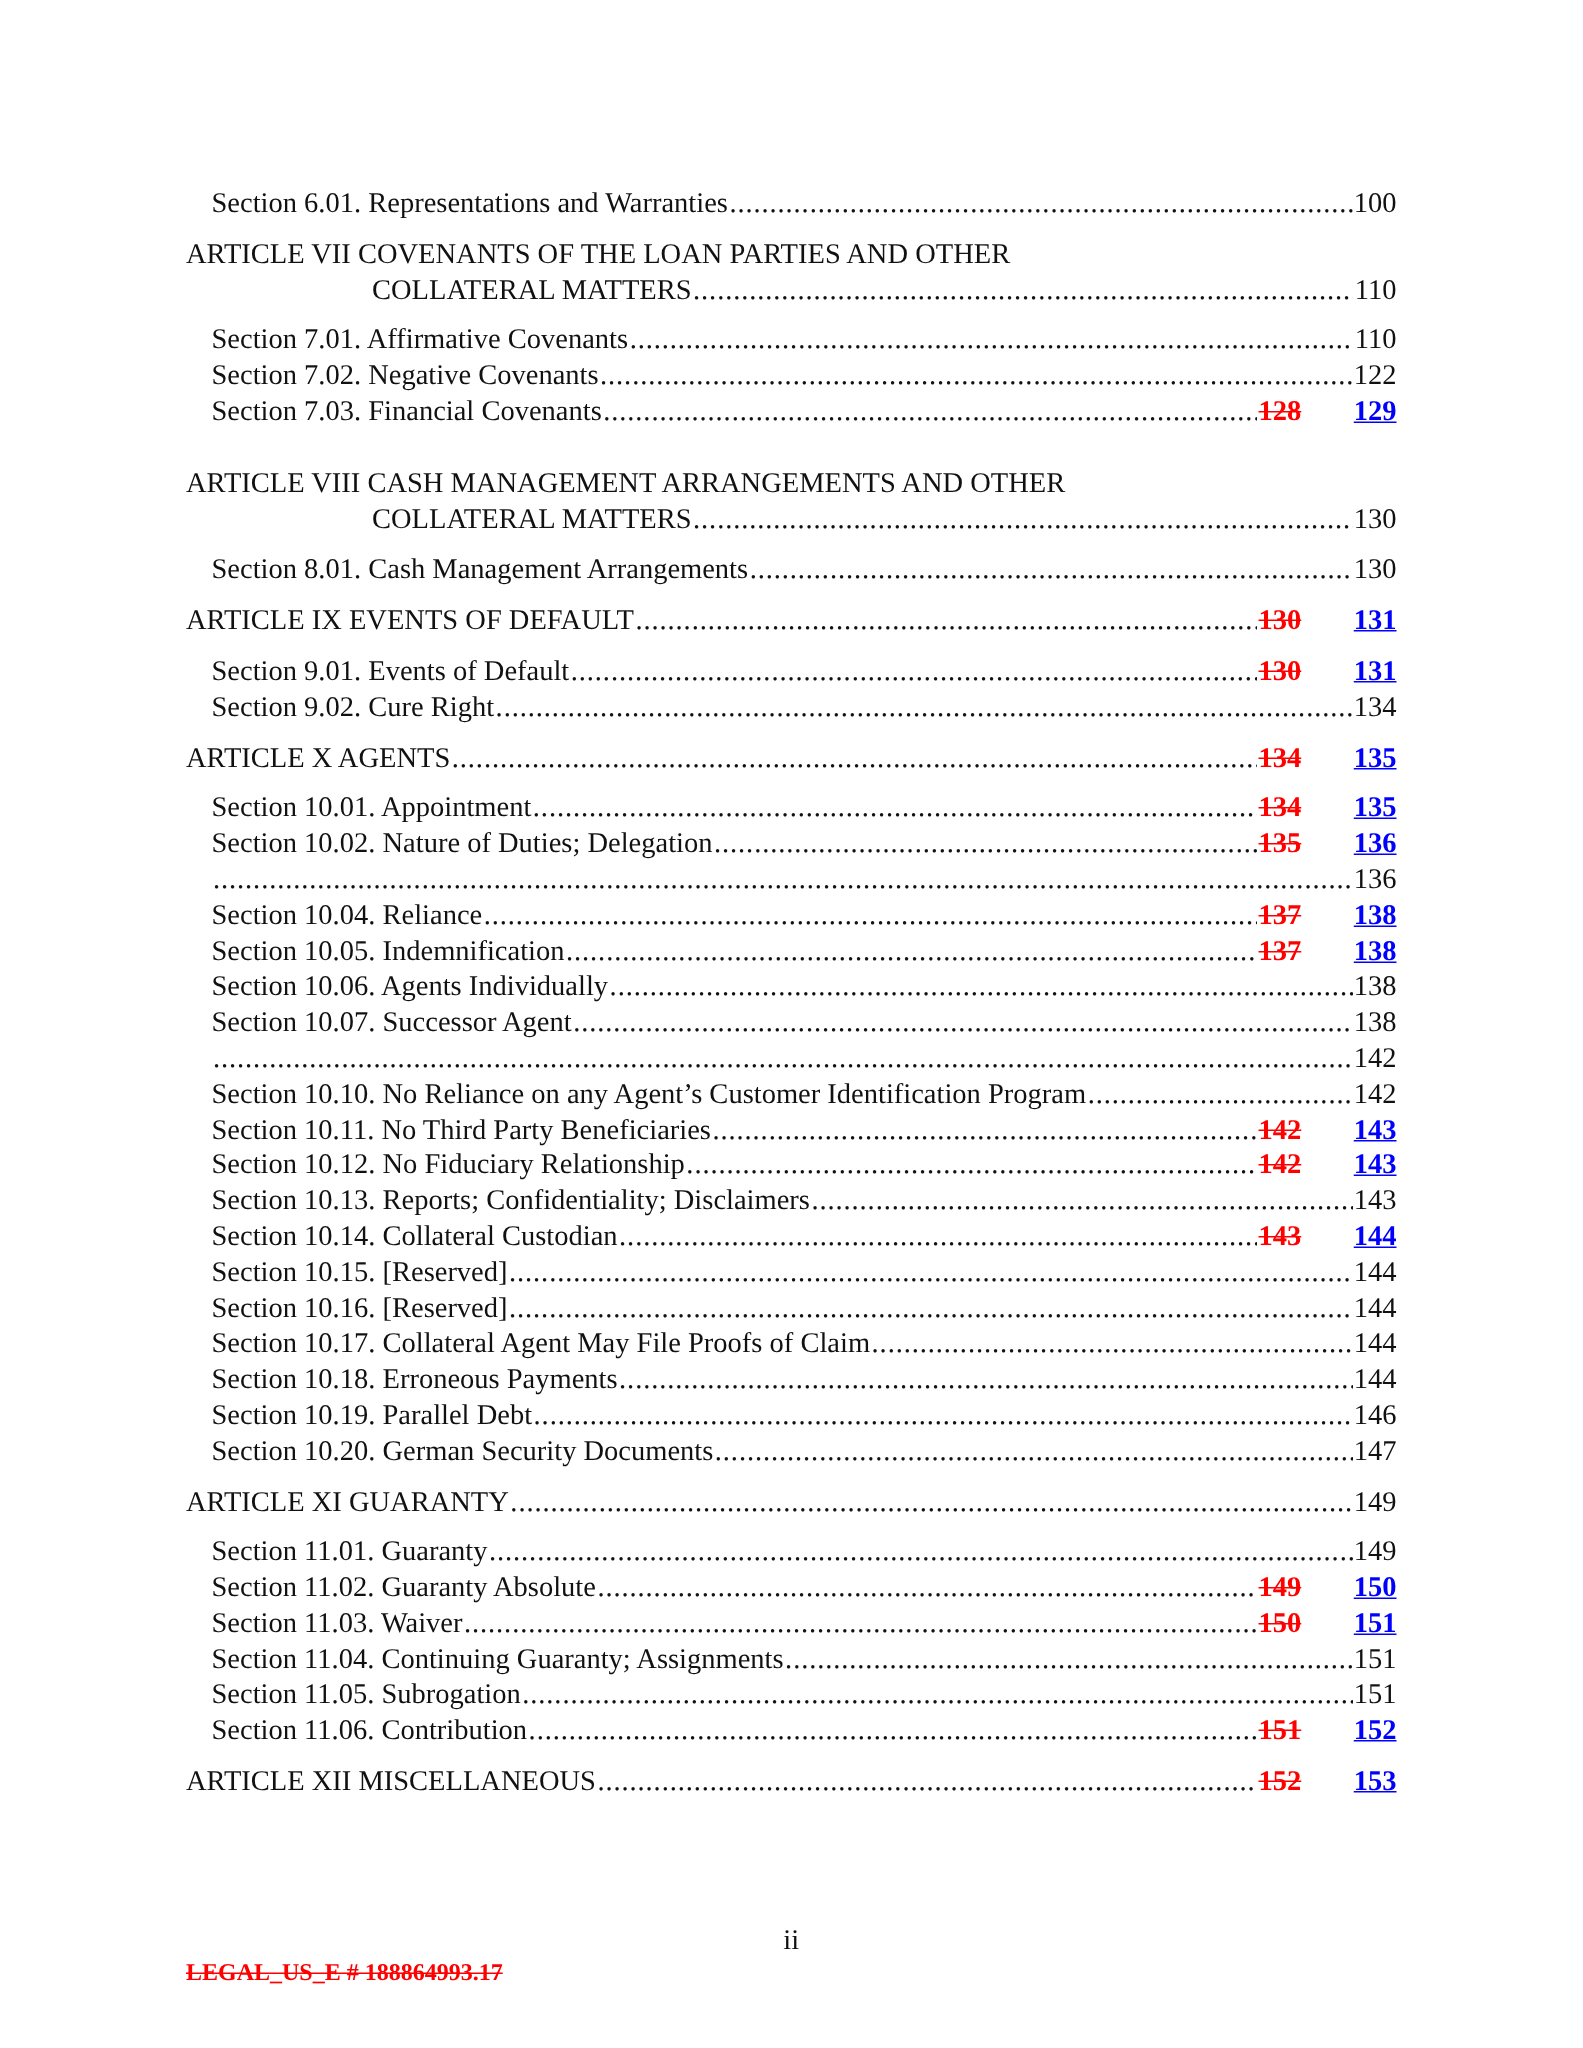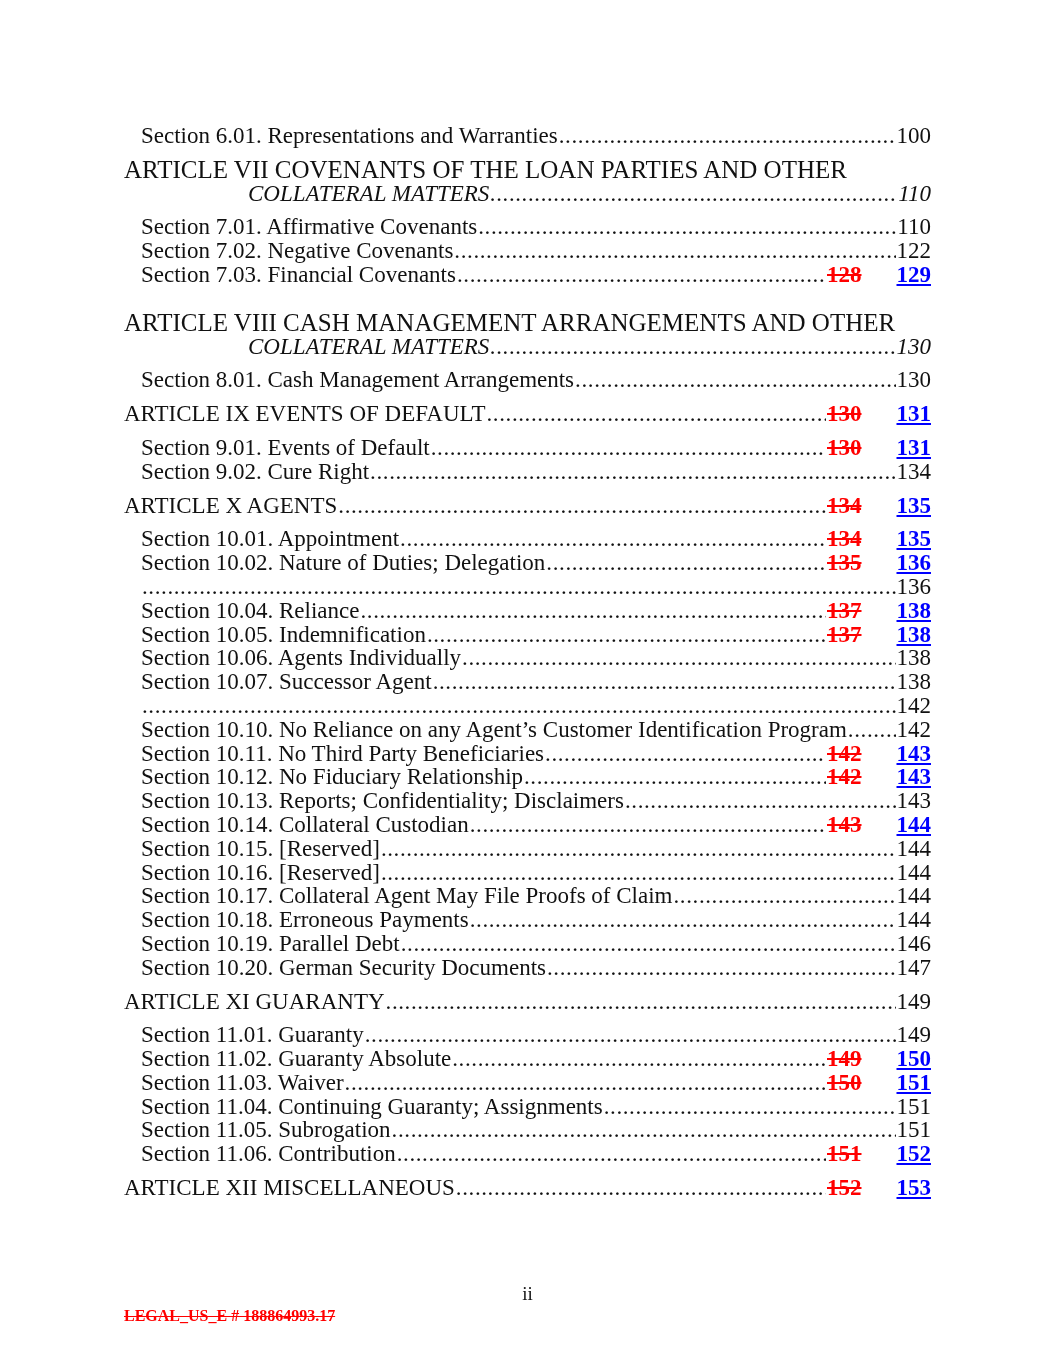--- a/index.html
+++ b/index.html
@@ -6,7 +6,7 @@
   body { width: 1055px; height: 1365px; position: relative; overflow: hidden;
          font-family: "Liberation Serif", serif; color: #111; }
   #toc { position: absolute; left: 124px; top: 124px; width: 807px; }
-  .row { display: flex; align-items: flex-end; font-size: 23px; line-height: 23.8px; white-space: nowrap; }
+  .row { display: flex; align-items: flex-end; font-size: 19px; line-height: 23.8px; white-space: nowrap; }
   .row.section { padding-left: 17px; }
   .row.article-gap { margin-top: 10px; }
   .row.after-article { margin-top: 10px; }

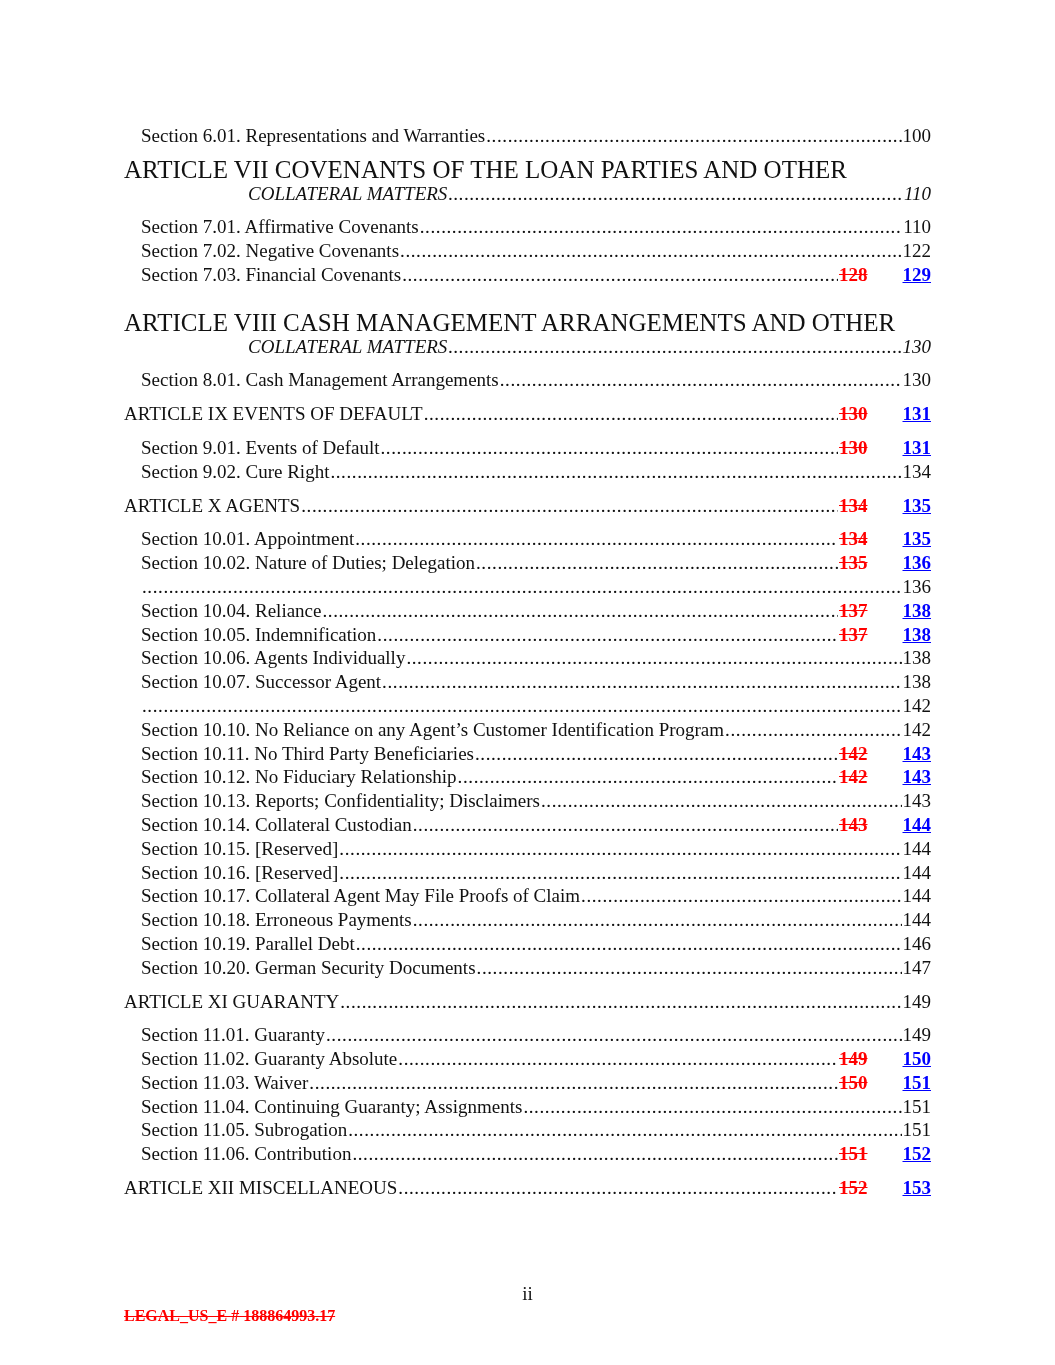--- a/index.html
+++ b/index.html
@@ -16,7 +16,7 @@
   .row .page { flex: 0 0 auto; }
   .old { color: #ff0000; text-decoration: line-through; font-weight: bold; }
   .new { color: #0000ff; text-decoration: underline; font-weight: bold; margin-left: 35px; }
-  .article-line1 { font-size: 25px; line-height: 23.8px; white-space: nowrap; }
+  .article-line1 { font-size: 19px; line-height: 23.8px; white-space: nowrap; }
   .article-line2 { padding-left: 124px; font-style: italic; }
   #page-number { position: absolute; left: 0; width: 1055px; top: 1283px; text-align: center; font-size: 19px; }
   #doc-id { position: absolute; left: 124px; top: 1307px; font-size: 16px; font-weight: bold; color: #ff0000; text-decoration: line-through; }

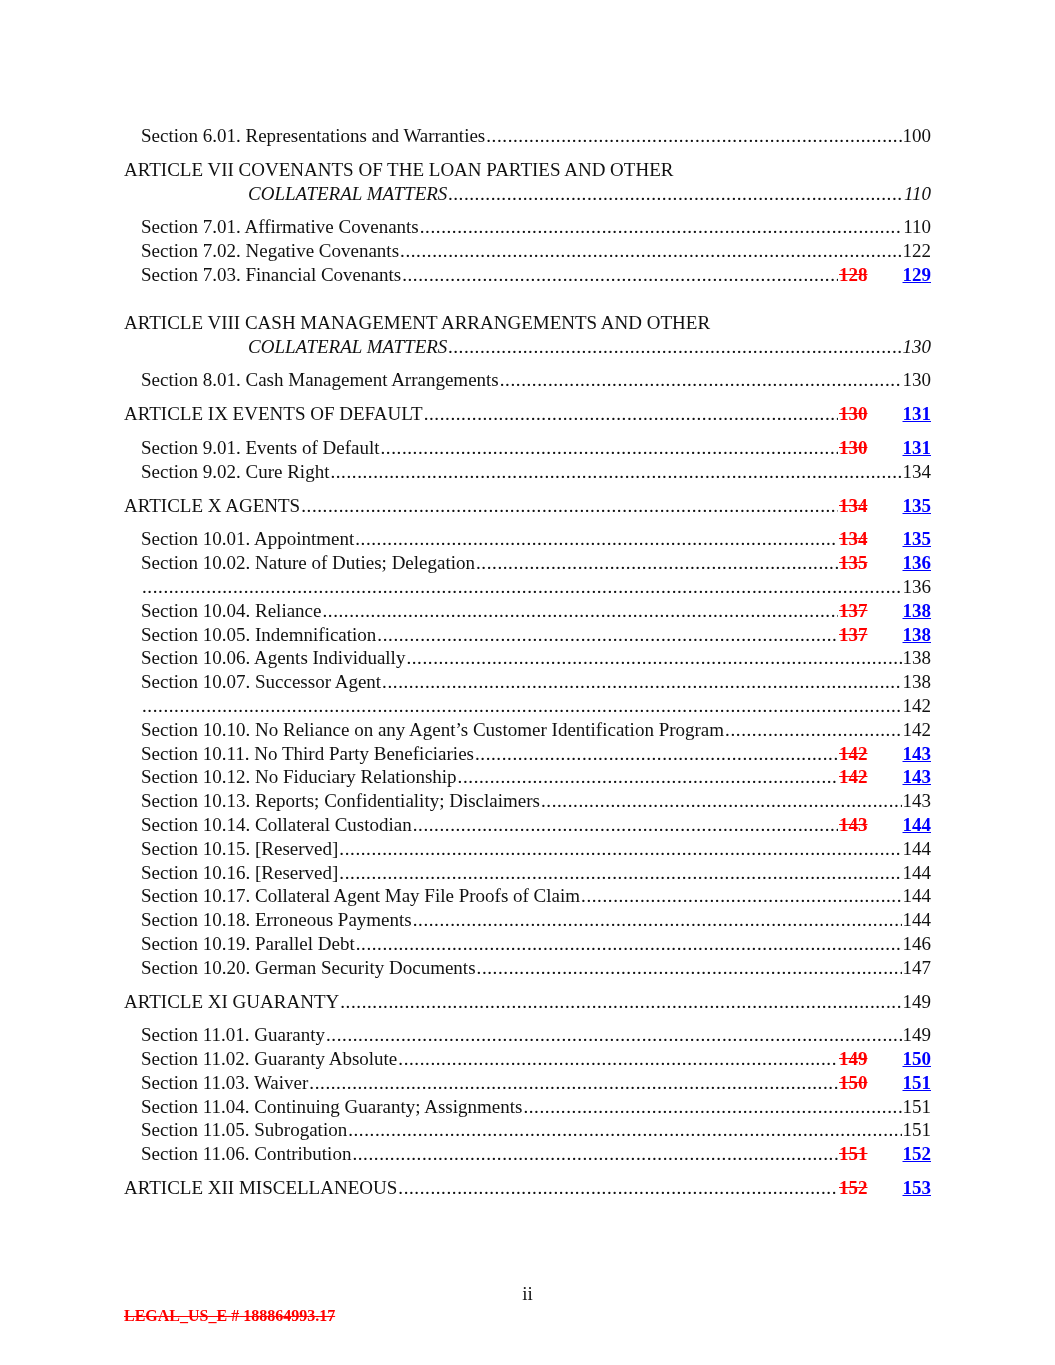--- a/index.html
+++ b/index.html
@@ -17,7 +17,7 @@
   .old { color: #ff0000; text-decoration: line-through; font-weight: bold; }
   .new { color: #0000ff; text-decoration: underline; font-weight: bold; margin-left: 35px; }
   .article-line1 { font-size: 19px; line-height: 23.8px; white-space: nowrap; }
-  .article-line2 { padding-left: 124px; font-style: italic; }
+  .article-line2 { padding-left: 124px; }
   #page-number { position: absolute; left: 0; width: 1055px; top: 1283px; text-align: center; font-size: 19px; }
   #doc-id { position: absolute; left: 124px; top: 1307px; font-size: 16px; font-weight: bold; color: #ff0000; text-decoration: line-through; }
 </style>

